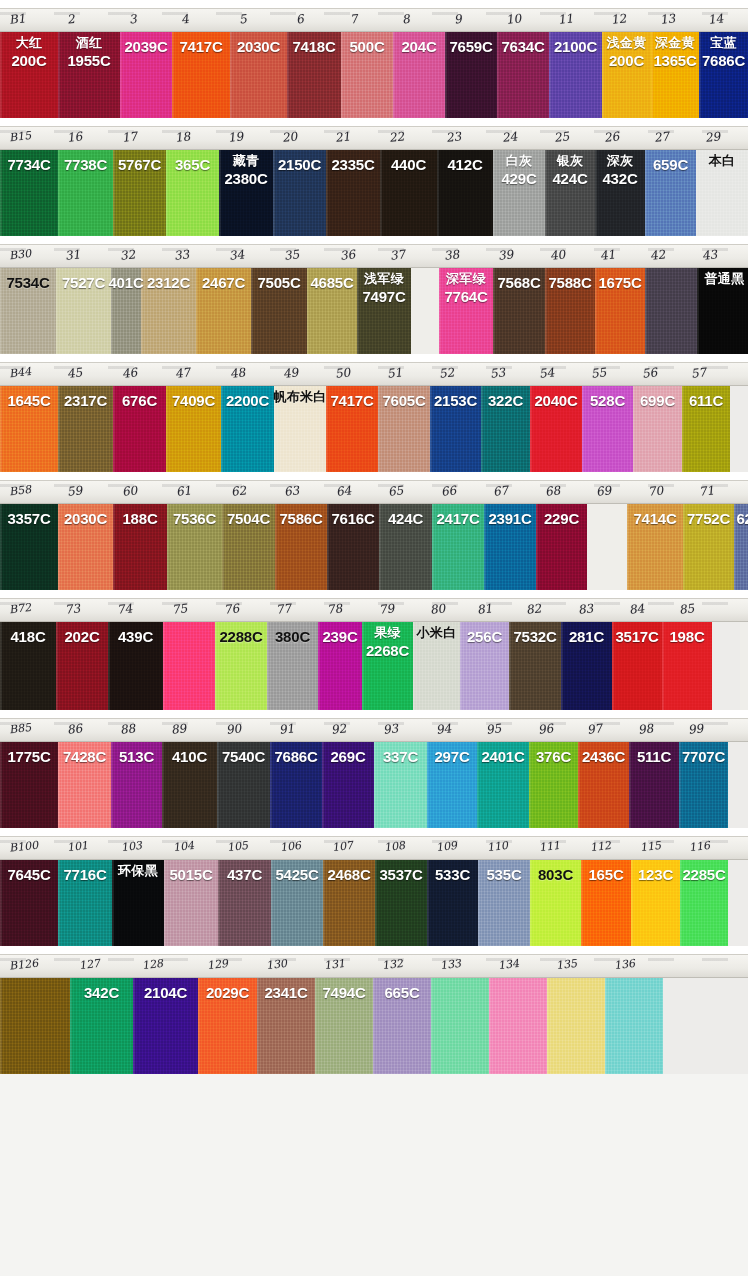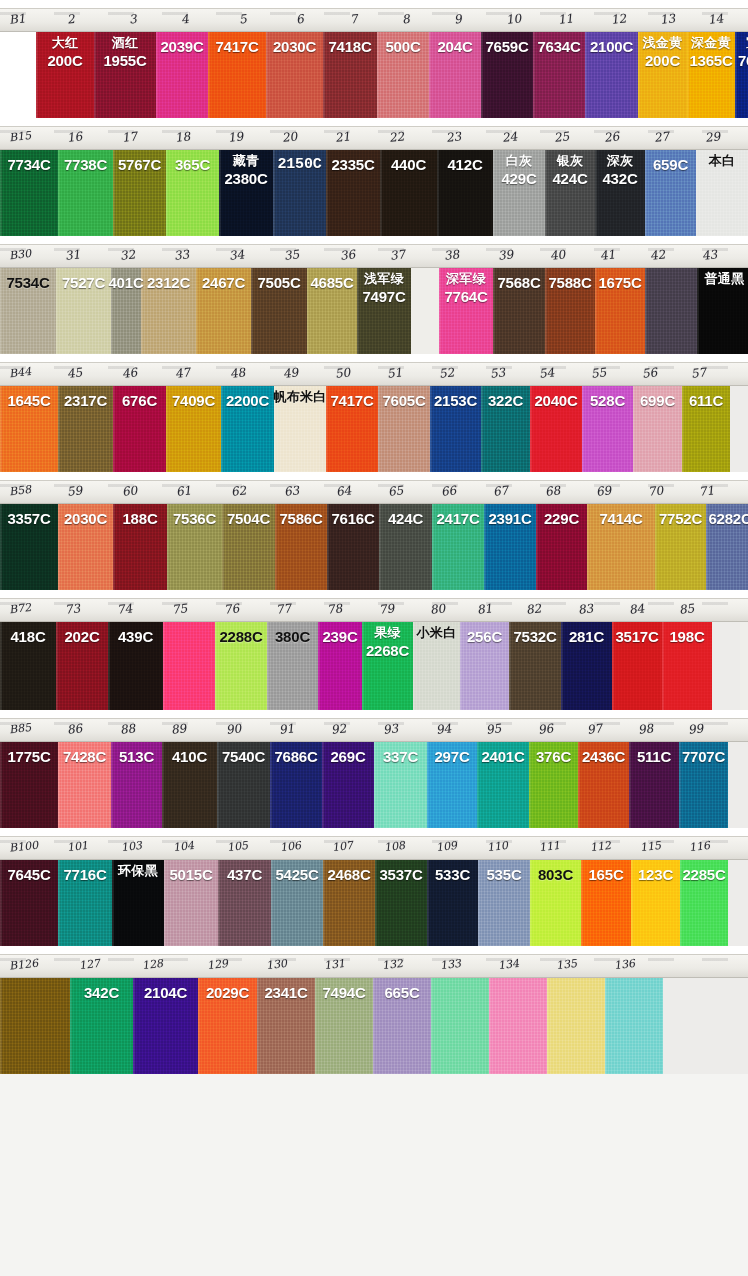--- a/index.html
+++ b/index.html
@@ -112,7 +112,7 @@
           <span class="tick" style="left: 661px;">13</span>
           <span class="tick" style="left: 709px;">14</span>
         </div>
-        <div class="swatches" style="height: 86px; margin-left: 36px;">
+        <div class="swatches" style="height: 86px;">
           <div class="sw dark" style="width: 58px; background: rgb(176, 21, 36);">
             <div class="cname">大红</div>
             <div class="ccode">200C</div>

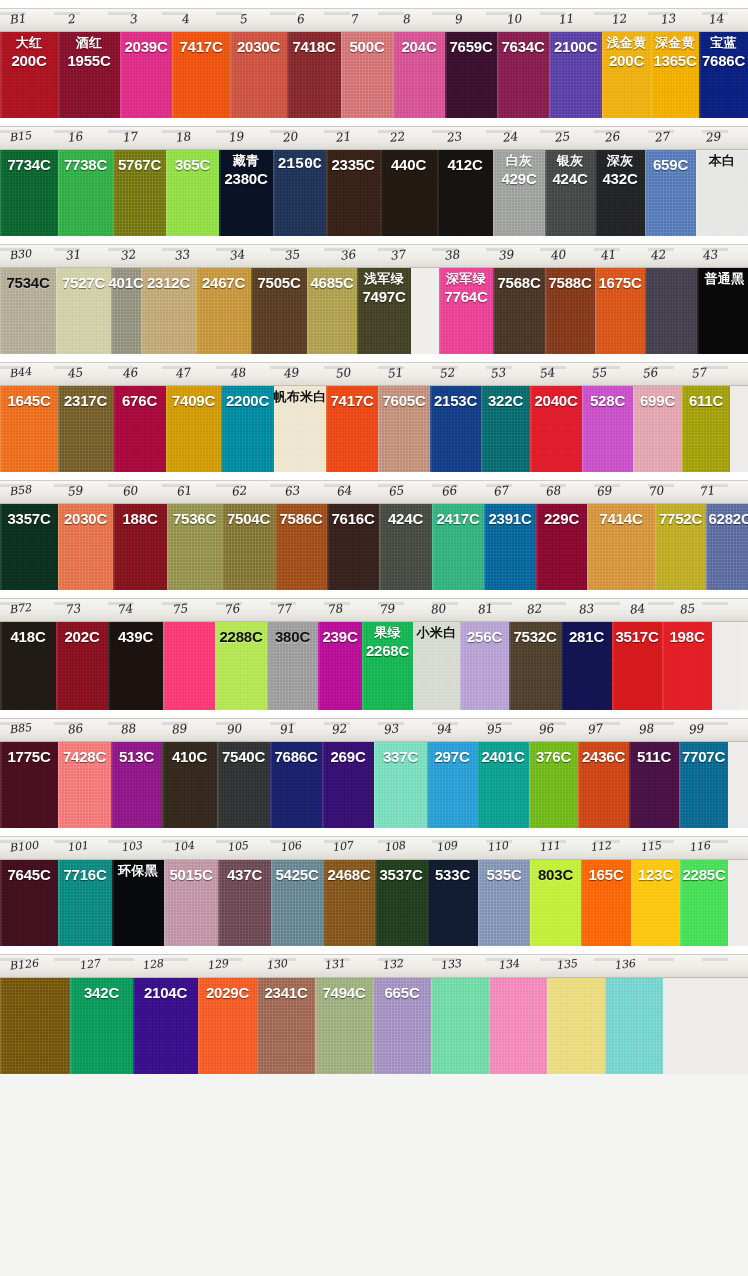--- a/index.html
+++ b/index.html
@@ -210,7 +210,7 @@
             <div class="cname">藏青</div>
             <div class="ccode">2380C</div>
           </div>
-          <div class="sw dark" style="width: 53px; background: rgb(34, 56, 92); font-family: Liberation Mono, monospace;">
+          <div class="sw dark" style="width: 53px; background: rgb(34, 56, 92);">
             <div class="cname" style="visibility: hidden;"></div>
             <div class="ccode">2150C</div>
           </div>

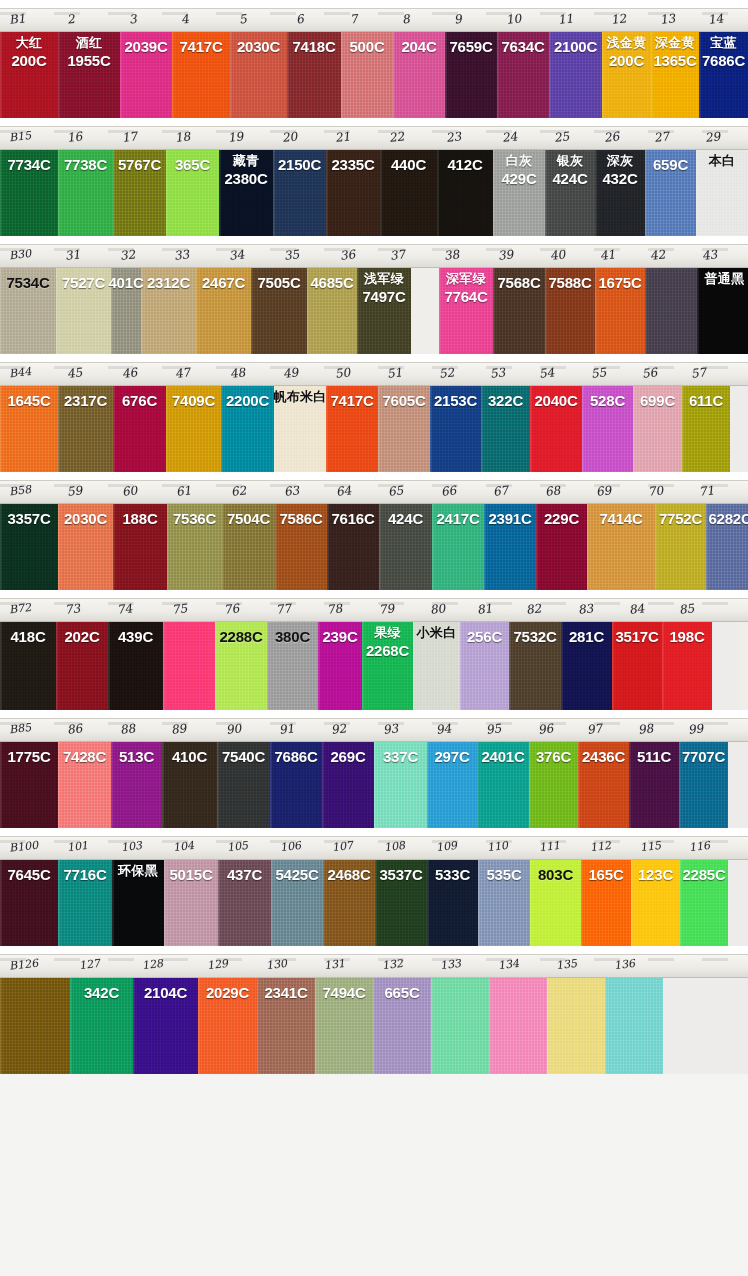--- a/index.html
+++ b/index.html
@@ -462,7 +462,7 @@
             <div class="cname" style="visibility: hidden;"></div>
             <div class="ccode">229C</div>
           </div>
-          <div class="sw dark" style="width: 68px; background: rgb(215, 155, 67);">
+          <div class="sw dark" style="width: 56px; background: rgb(215, 155, 67); margin-left: 40px;">
             <div class="cname" style="visibility: hidden;"></div>
             <div class="ccode">7414C</div>
           </div>

